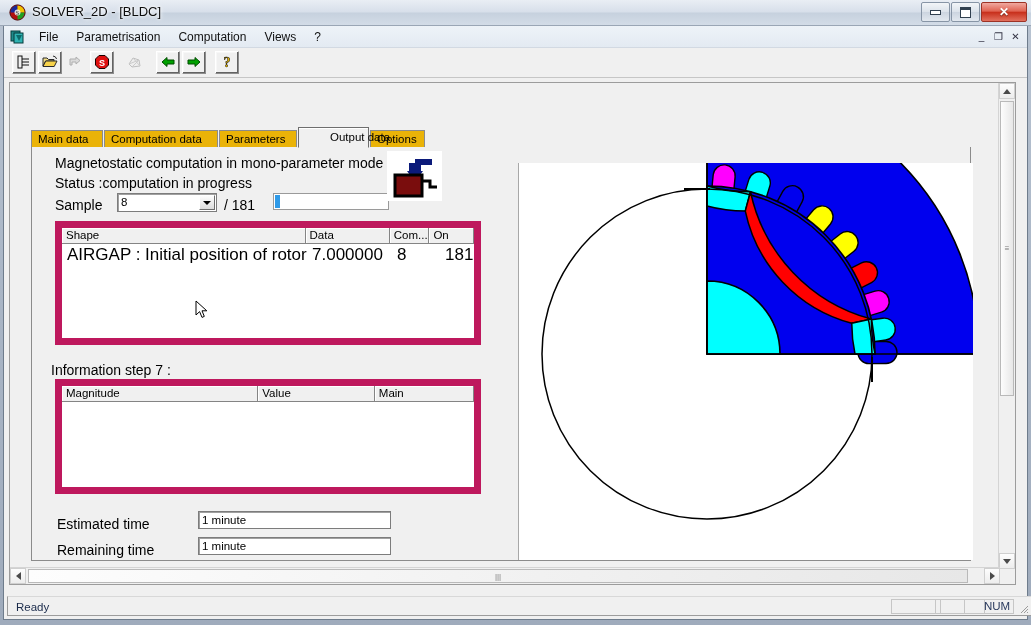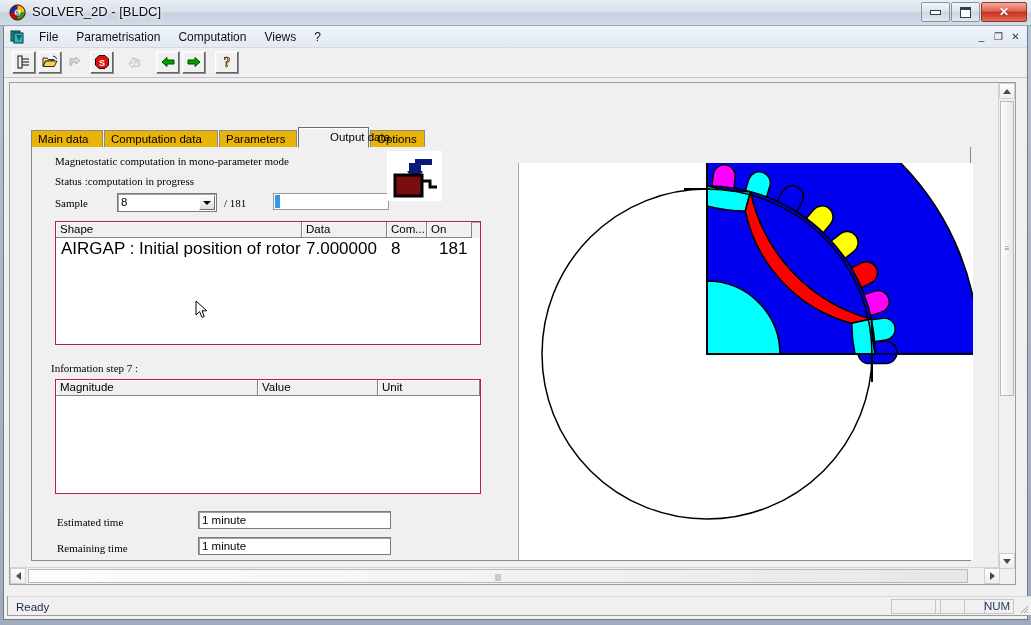--- a/index.html
+++ b/index.html
@@ -126,7 +126,7 @@
   }
 
   
-  .txt{position:absolute;font-size:11px;color:#000;white-space:nowrap;font-family:Liberation Serif, serif;}
+  .txt{position:absolute;font-size:14px;color:#000;white-space:nowrap;}
   .field{
     position:absolute;background:#fff;
     border:1px solid #7c7c7c;

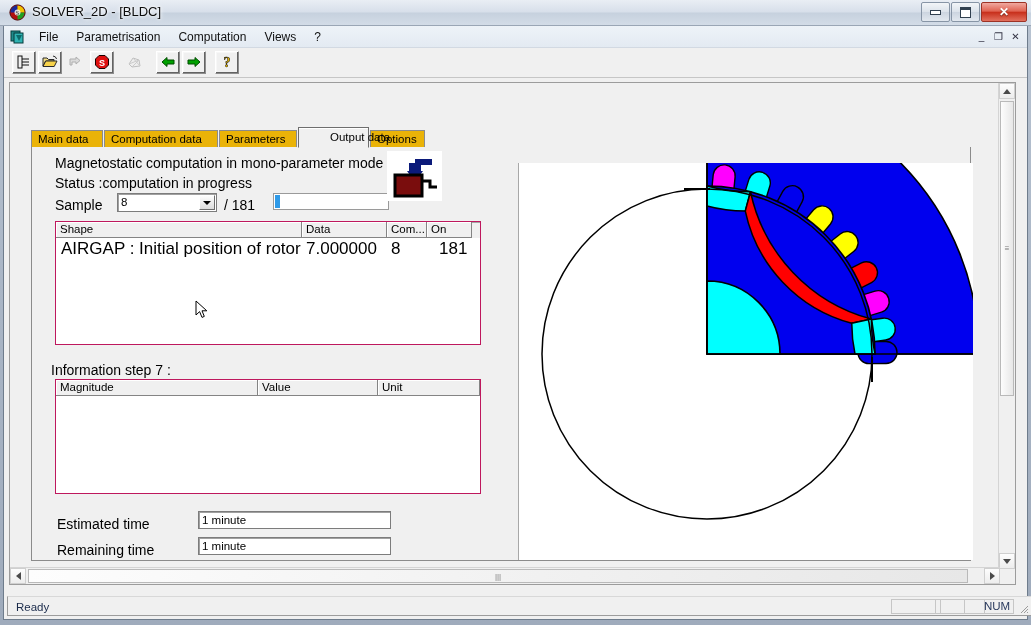--- a/index.html
+++ b/index.html
@@ -157,7 +157,7 @@
   
   .listctl{
     position:absolute;background:#f0f0f0;
-    border:1px solid #be185d;box-shadow:inset 1px 1px 0 #a5a5a5;
+    border:7px solid #be185d;box-shadow:inset 1px 1px 0 #a5a5a5;
     box-sizing:border-box;
   }
   .lhead{position:absolute;left:0;top:0;height:16px;width:100%;display:flex;box-sizing:border-box;}

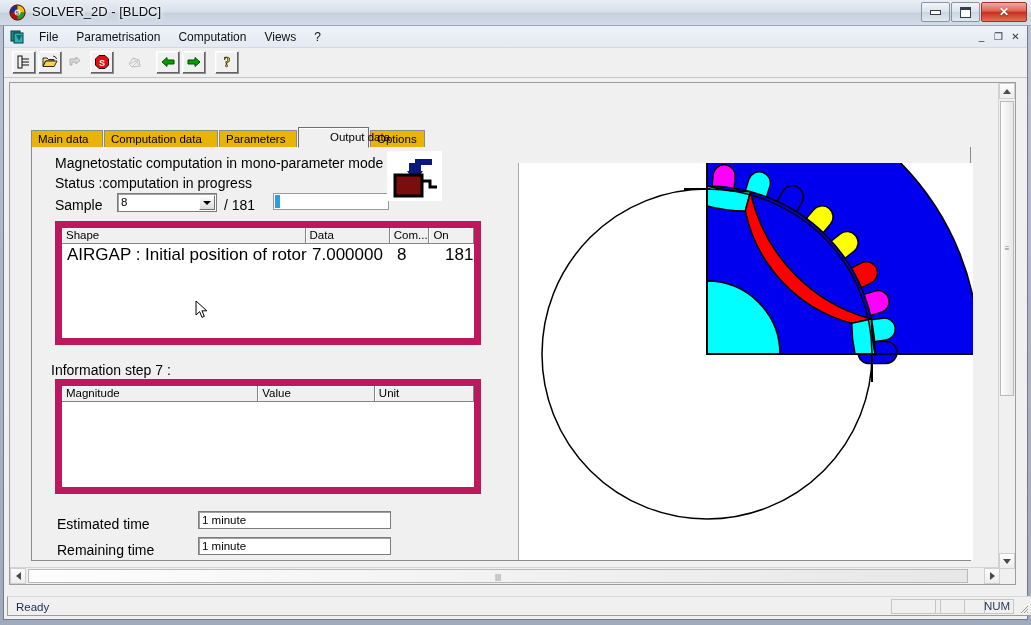--- a/index.html
+++ b/index.html
@@ -410,7 +410,7 @@
           <div class="lhead">
             <div class="lhcell" style="width:202px;">Magnitude</div>
             <div class="lhcell" style="width:120px;">Value</div>
-            <div class="lhcell" style="width:102px;">Unit</div>
+            <div class="lhcell" style="width:102px;">Main</div>
           </div>
           <div class="lbody"></div>
         </div>

